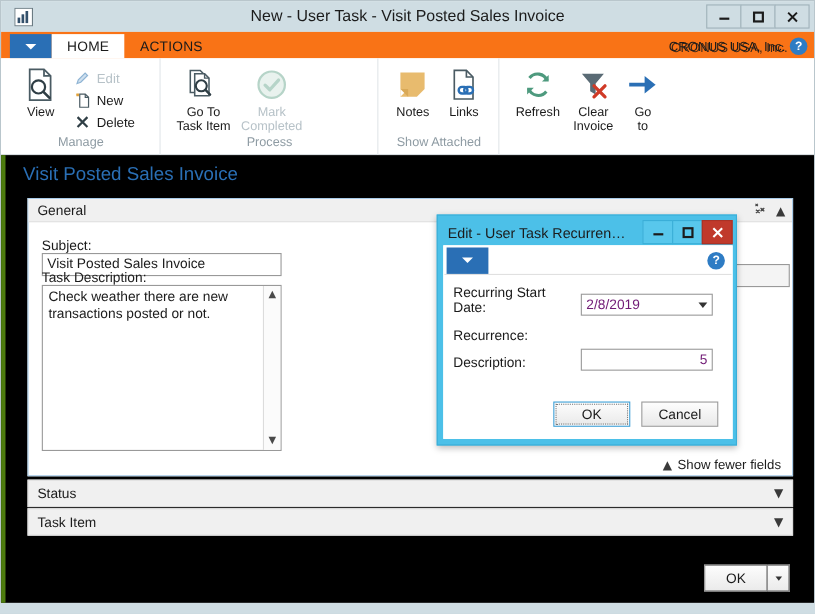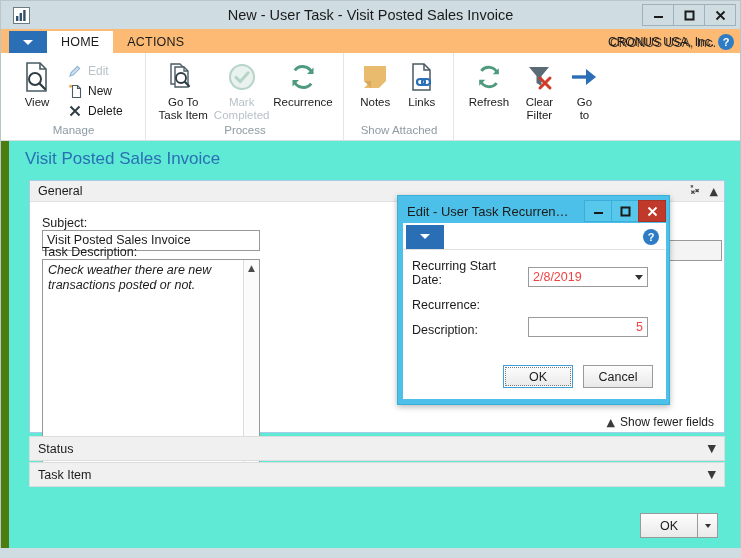--- a/index.html
+++ b/index.html
@@ -65,7 +65,7 @@
   .tabstrip {
     position: absolute; left: 0; top: 28px;
     width: 739px; height: 24px;
-    background: #fdba74;
+    background: #f97316;
     display: flex; align-items: flex-end;
   }
   .tab-drop {

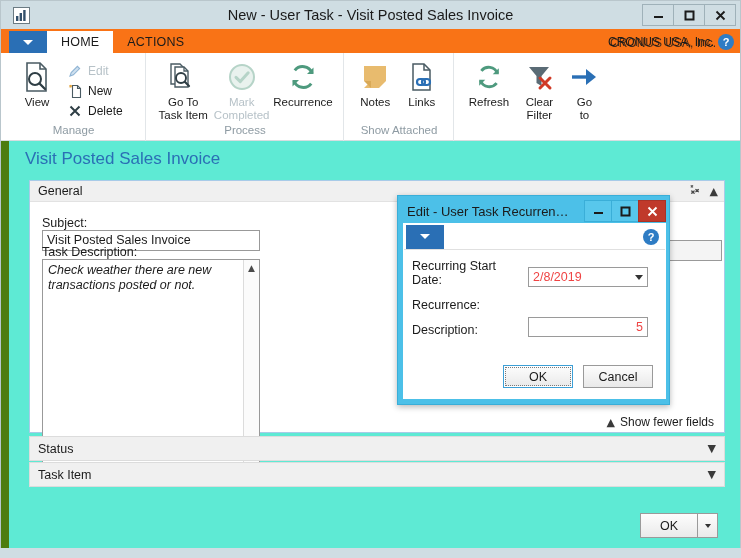--- a/index.html
+++ b/index.html
@@ -535,17 +535,6 @@
               <span>Completed</span>
             </div>
           </div>
-          <div class="bigbtn" style="width:68px">
-            <div class="ico">
-              <svg width="30" height="30" viewBox="0 0 30 30">
-                <path d="M24 11 a10 10 0 0 0 -17.2 -2.6" fill="none" stroke="#4e9a7e" stroke-width="3"></path>
-                <path d="M6 19 a10 10 0 0 0 17.2 2.6" fill="none" stroke="#4e9a7e" stroke-width="3"></path>
-                <path d="M25.5 5.5 L25.5 12 L19 12 z" fill="#4e9a7e"></path>
-                <path d="M4.5 24.5 L4.5 18 L11 18 z" fill="#4e9a7e"></path>
-              </svg>
-            </div>
-            <div class="lbl">Recurrence</div>
-          </div>
         </div>
         <div class="rgroup-label" style="width:182px">Process</div>
       </div>

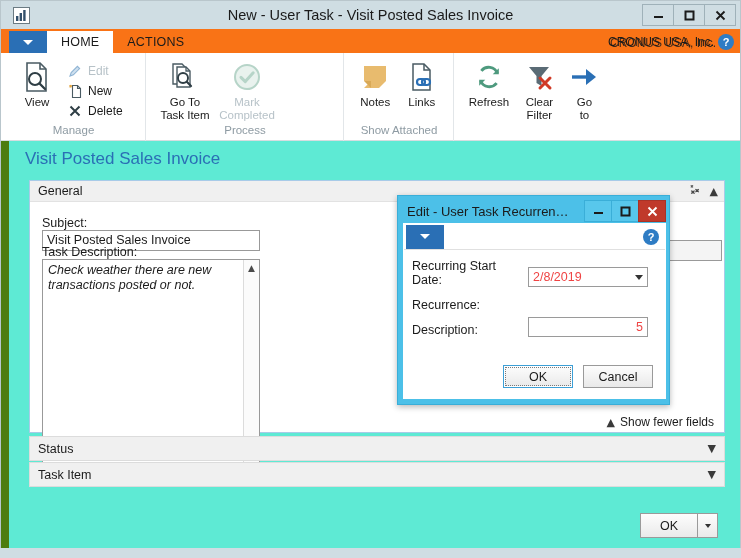--- a/index.html
+++ b/index.html
@@ -590,7 +590,7 @@
             </div>
             <div class="lbl">
               <span>Clear</span><br>
-              <span>Filter</span>
+              <span>Invoice</span>
             </div>
           </div>
           <div class="bigbtn" style="width:44px">

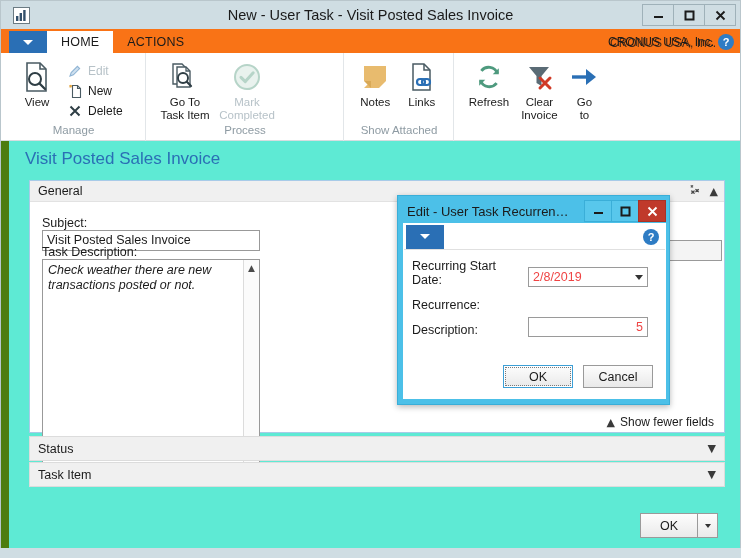--- a/index.html
+++ b/index.html
@@ -173,8 +173,8 @@
   .page {
     position: absolute; left: 0; top: 140px;
     width: 739px; height: 407px;
-    background: #5eead4;
-    border-left: 8px solid #4d7c0f;
+    background: #000000;
+    border-left: 4px solid #4d7c0f;
   }
   .page-title {
     position: absolute; left: 16px; top: 8px;

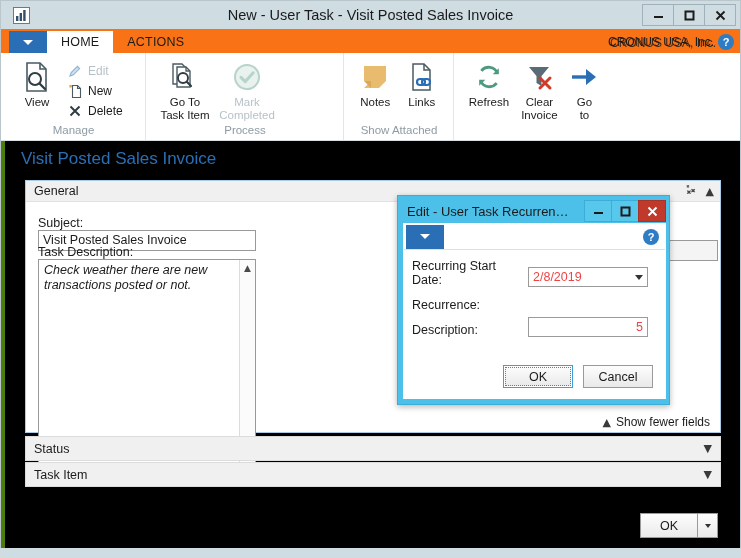--- a/index.html
+++ b/index.html
@@ -637,7 +637,7 @@
 
           <div class="frow" style="left:12px; top:43px;">
             <div class="flabel">Task Description:</div>
-            <div class="ftextarea" style="width:218px; height:204px;font-style:italic;">
+            <div class="ftextarea" style="width:218px; height:151px;">
               <span>Check weather there are new transactions posted or not.</span>
               <span class="ta-scroll">
                 <span class="arw">▲</span>

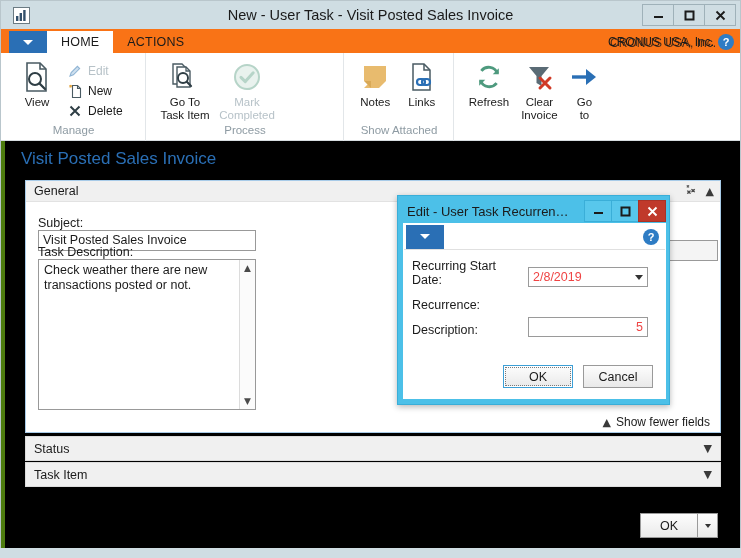--- a/index.html
+++ b/index.html
@@ -371,7 +371,7 @@
     width: 120px; height: 20px;
     border: 1px solid #9a9a9a;
     background: #fff;
-    font-size: 12.5px; color: #ef4444;
+    font-size: 12.5px; color: #701a75;
     padding: 1px 4px;
     display: flex; align-items: center;
     position: relative;

